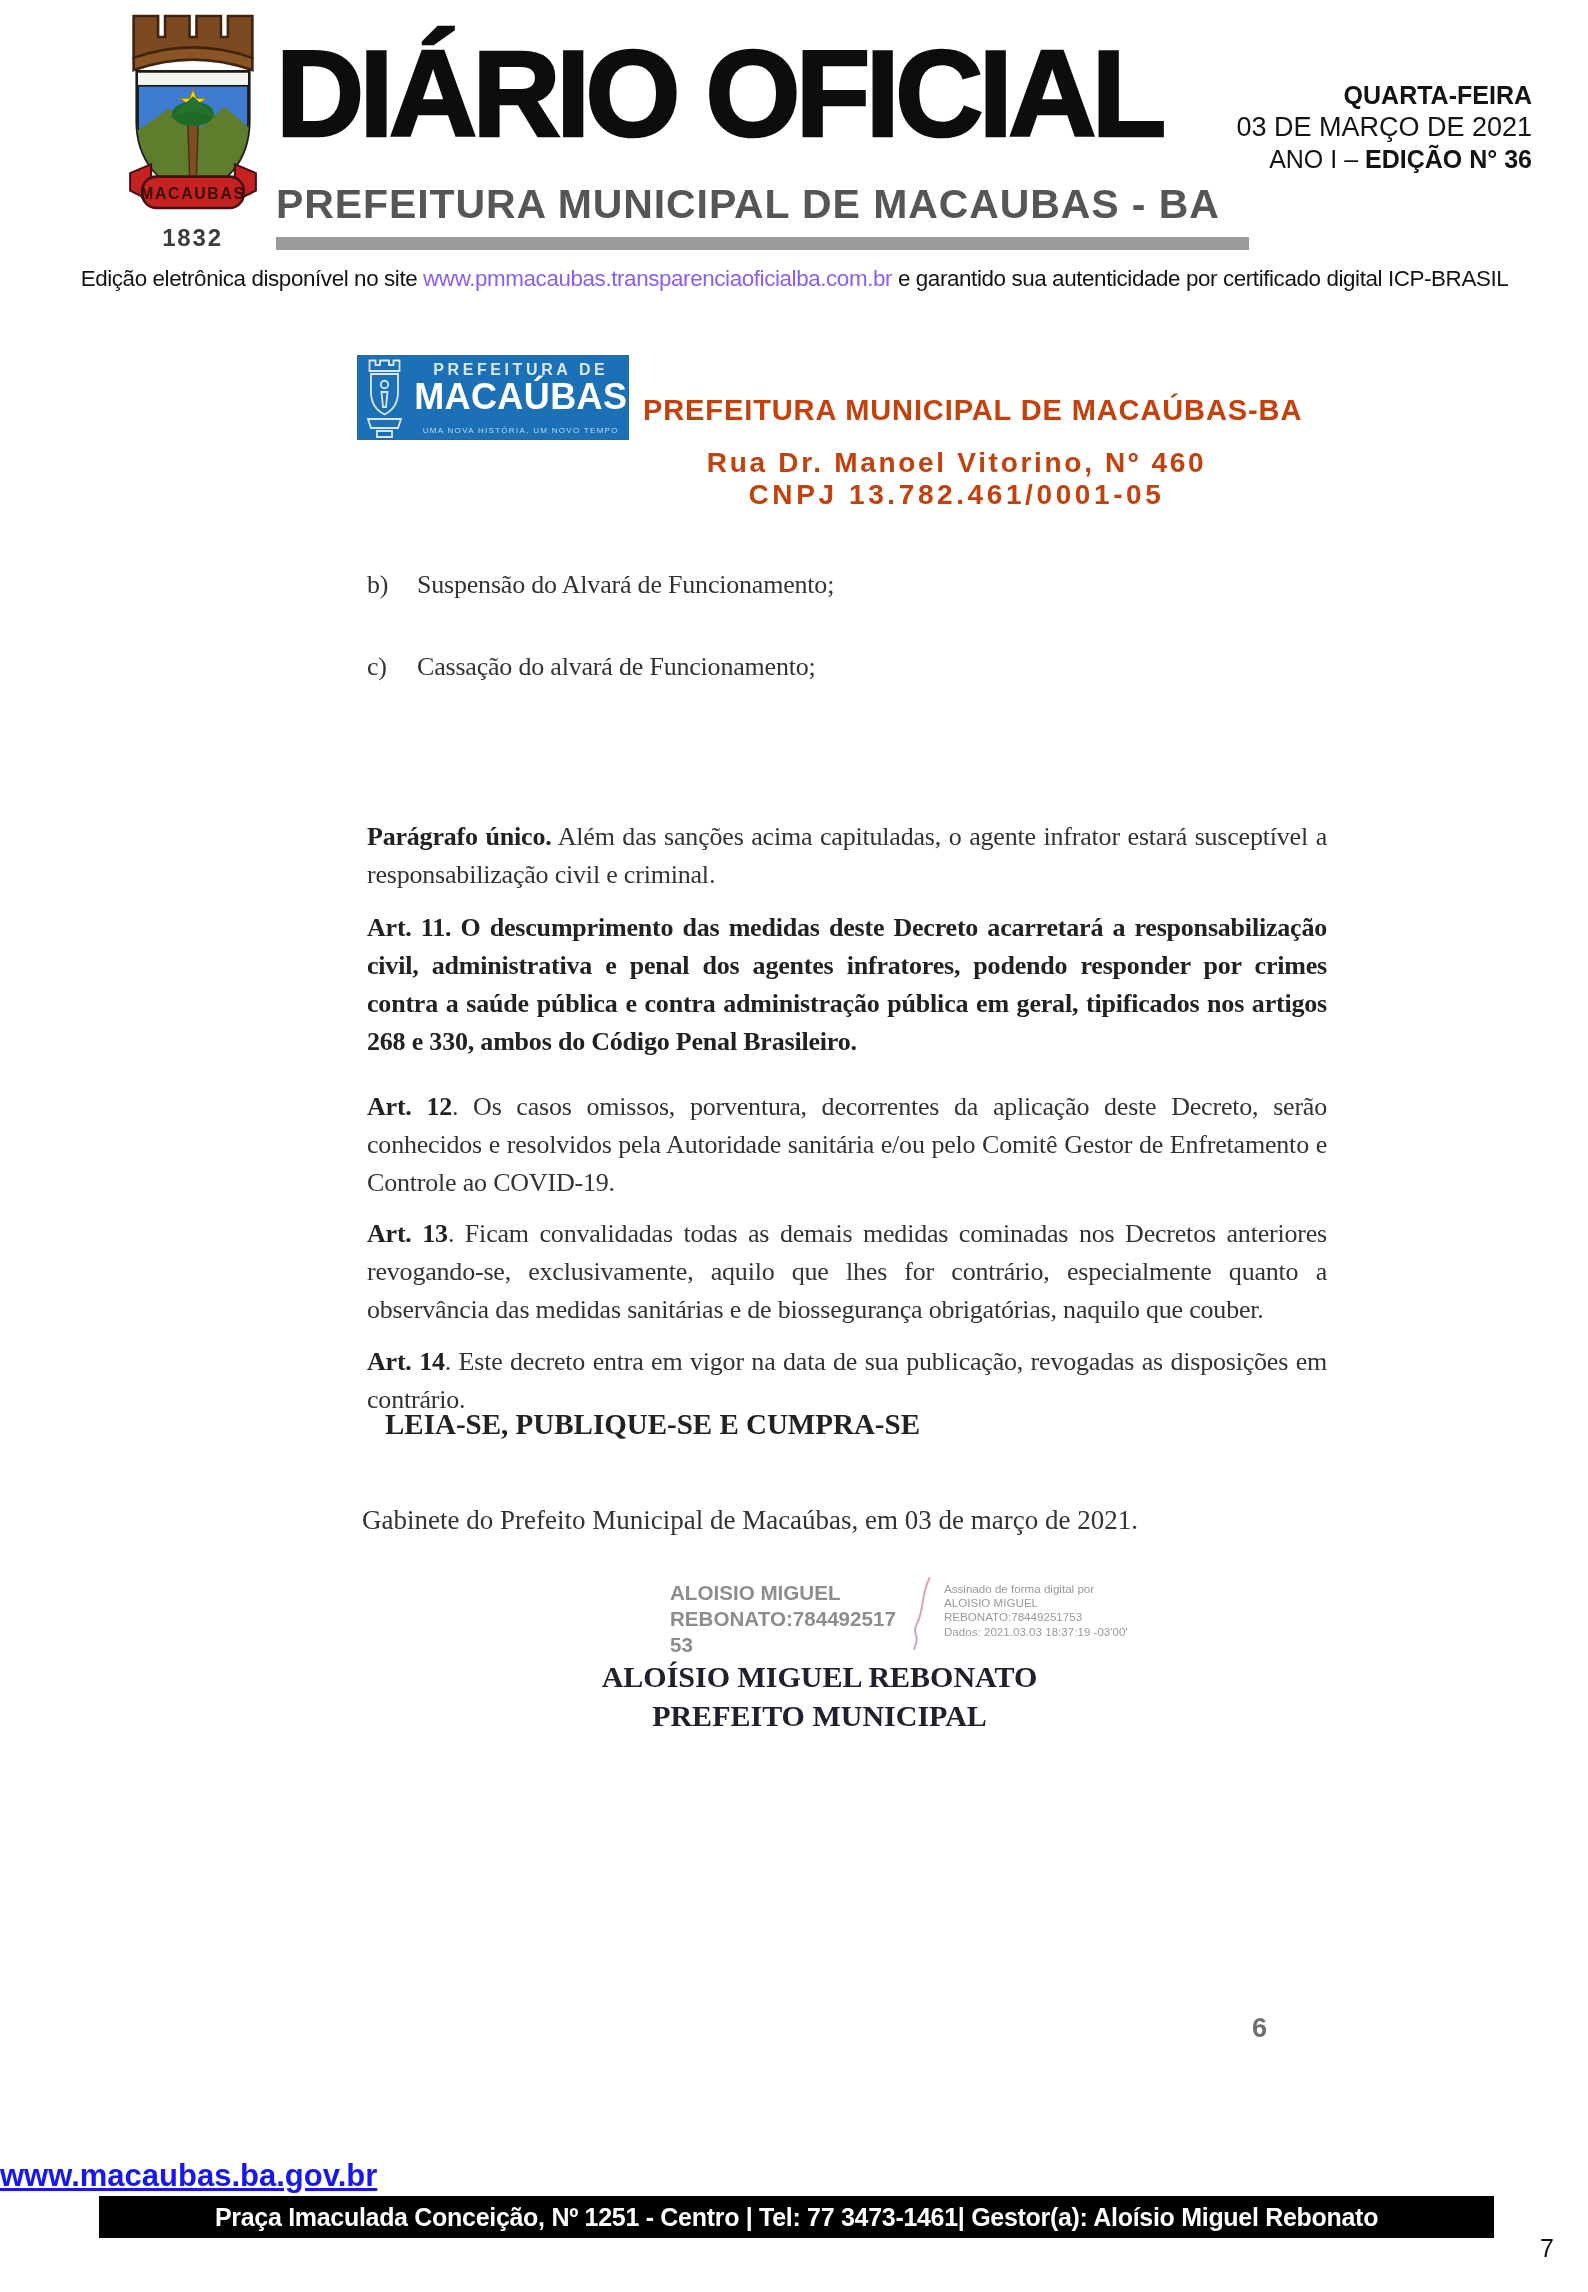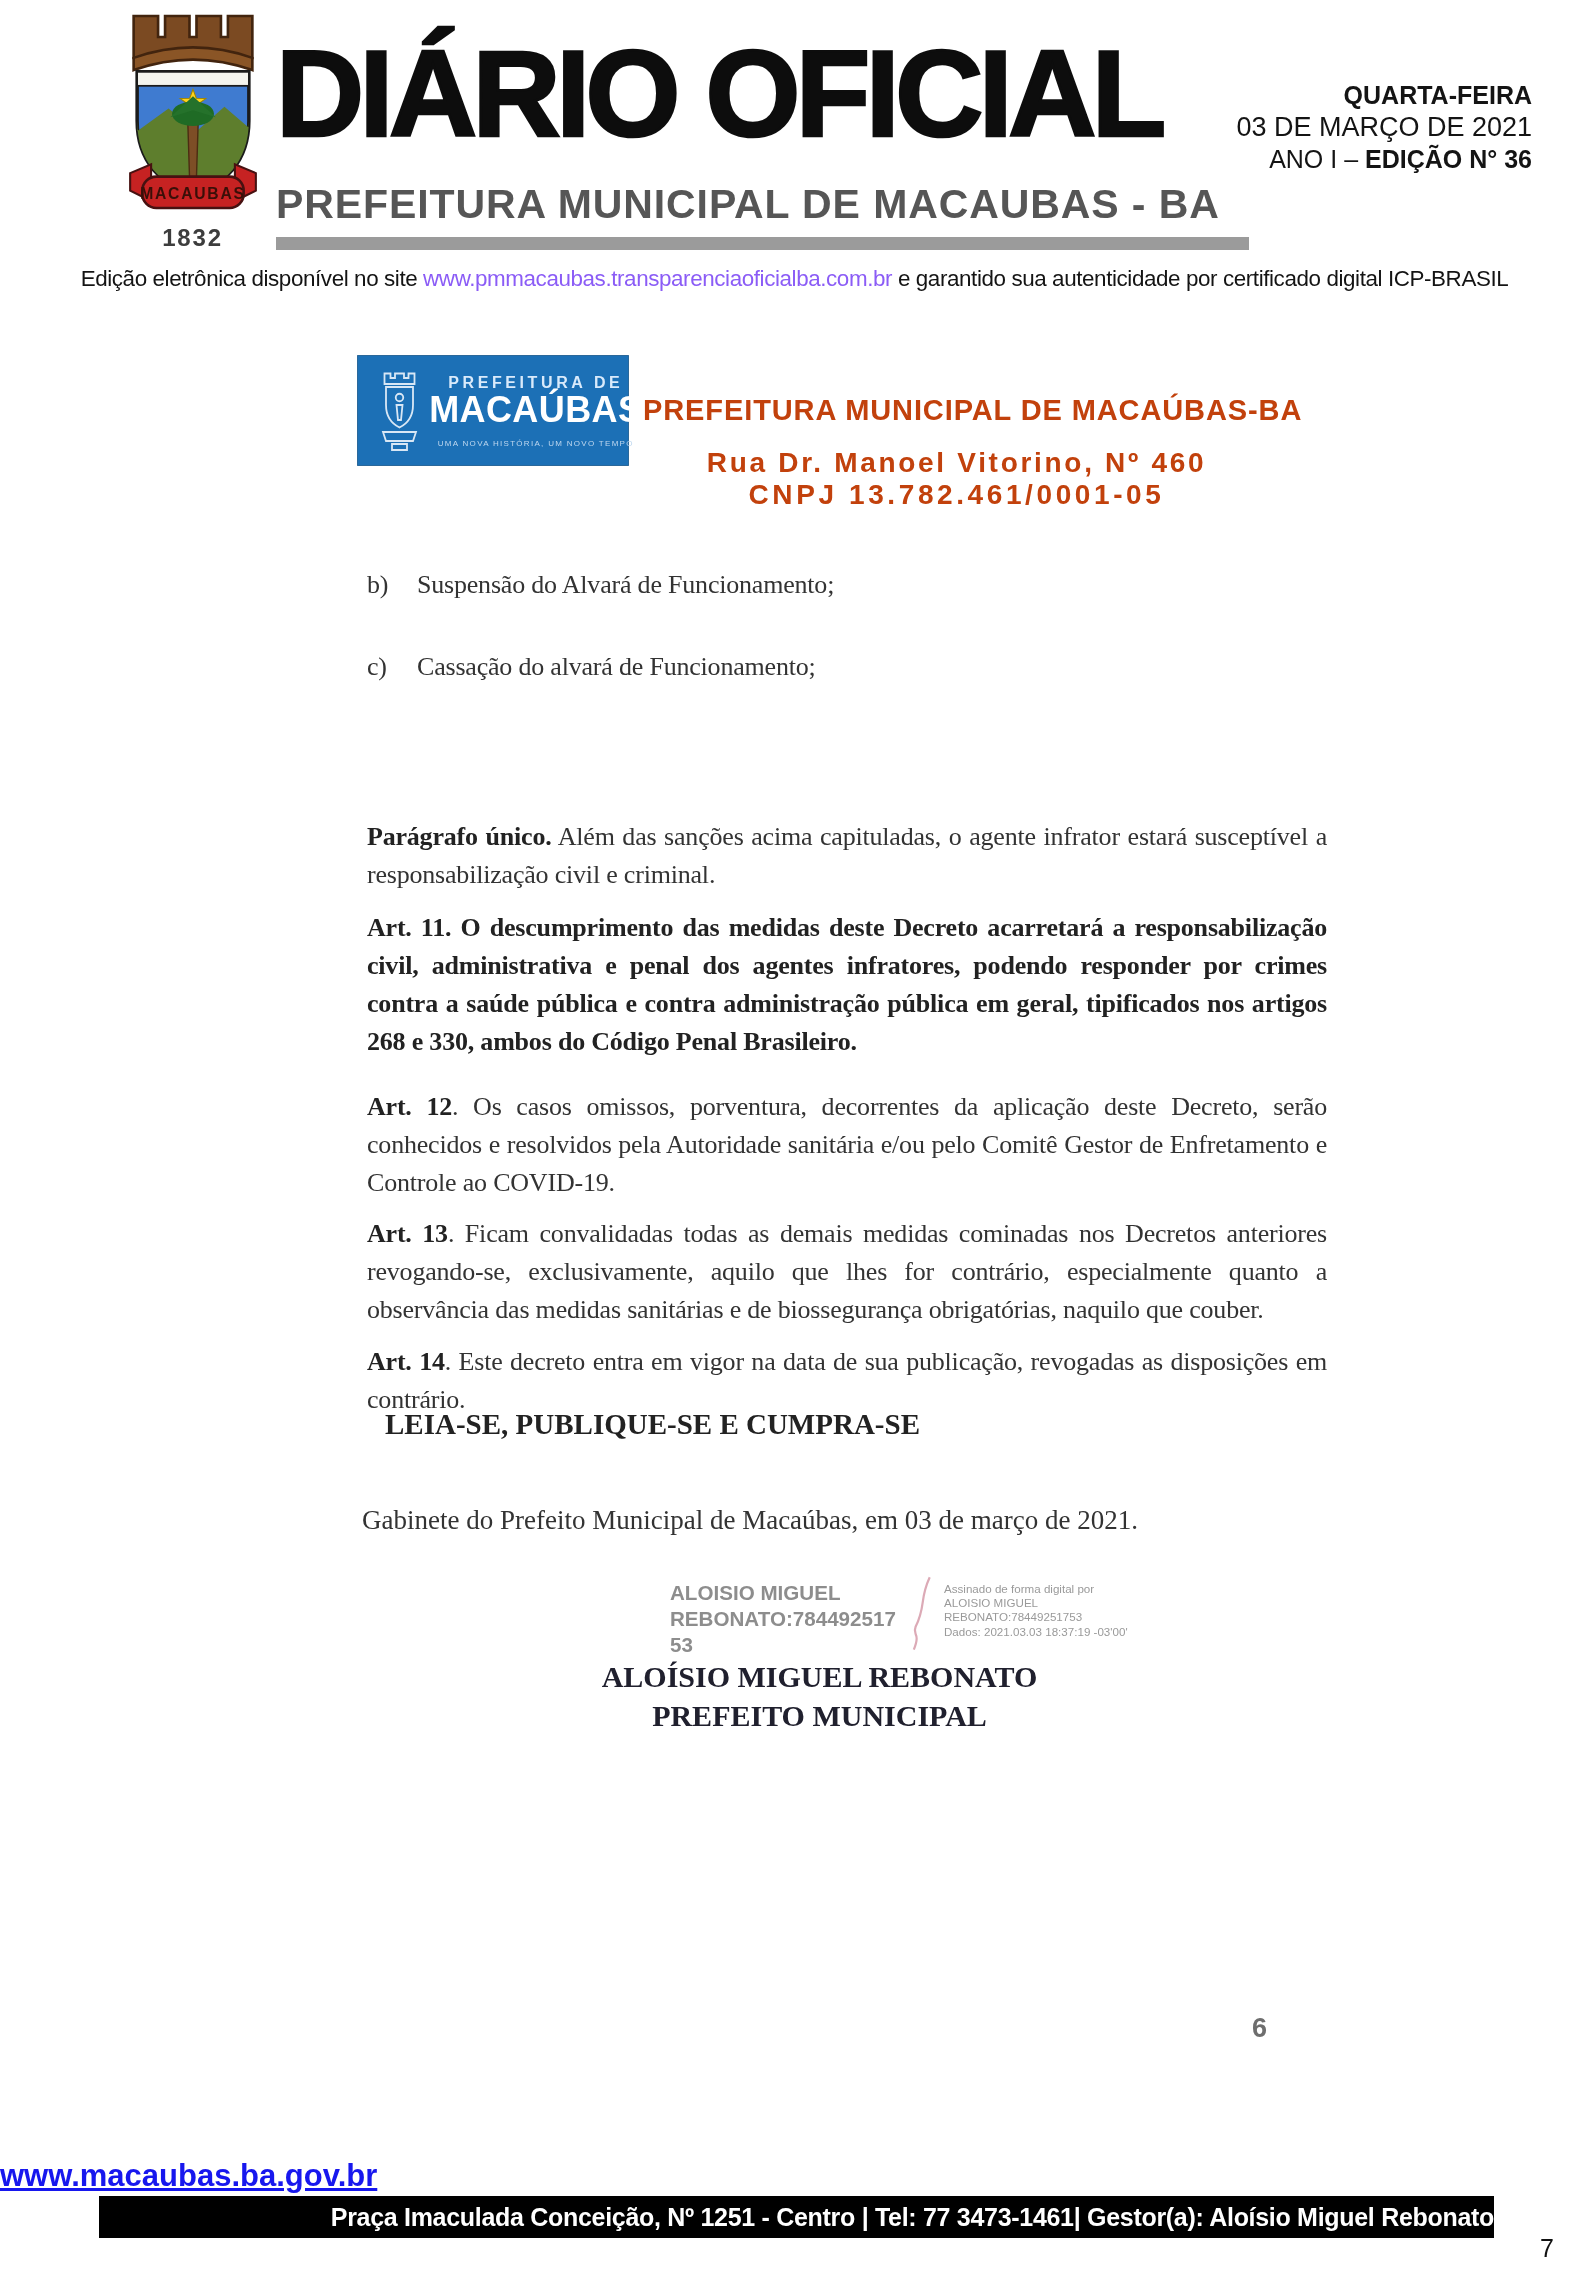--- a/index.html
+++ b/index.html
@@ -29,8 +29,8 @@
   .auth-line a{color:#8b5cf6;cursor:pointer;}
 
   
-  .logo-box{position:absolute;left:358px;top:356px;width:270px;height:109px;background:#1c70b6;
-            display:flex;align-items:center;box-sizing:border-box;padding:0 19px;gap:7.2px;
+  .logo-box{position:absolute;left:358px;top:356px;width:270px;height:83px;background:#1c70b6;
+            display:flex;align-items:center;box-sizing:border-box;padding:0 4px;gap:7.2px;
             box-shadow:0 0 0 0.9px #15588f;}
   .logo-crest{flex:none;}
   .logo-text{flex:1;text-align:center;color:#fff;}

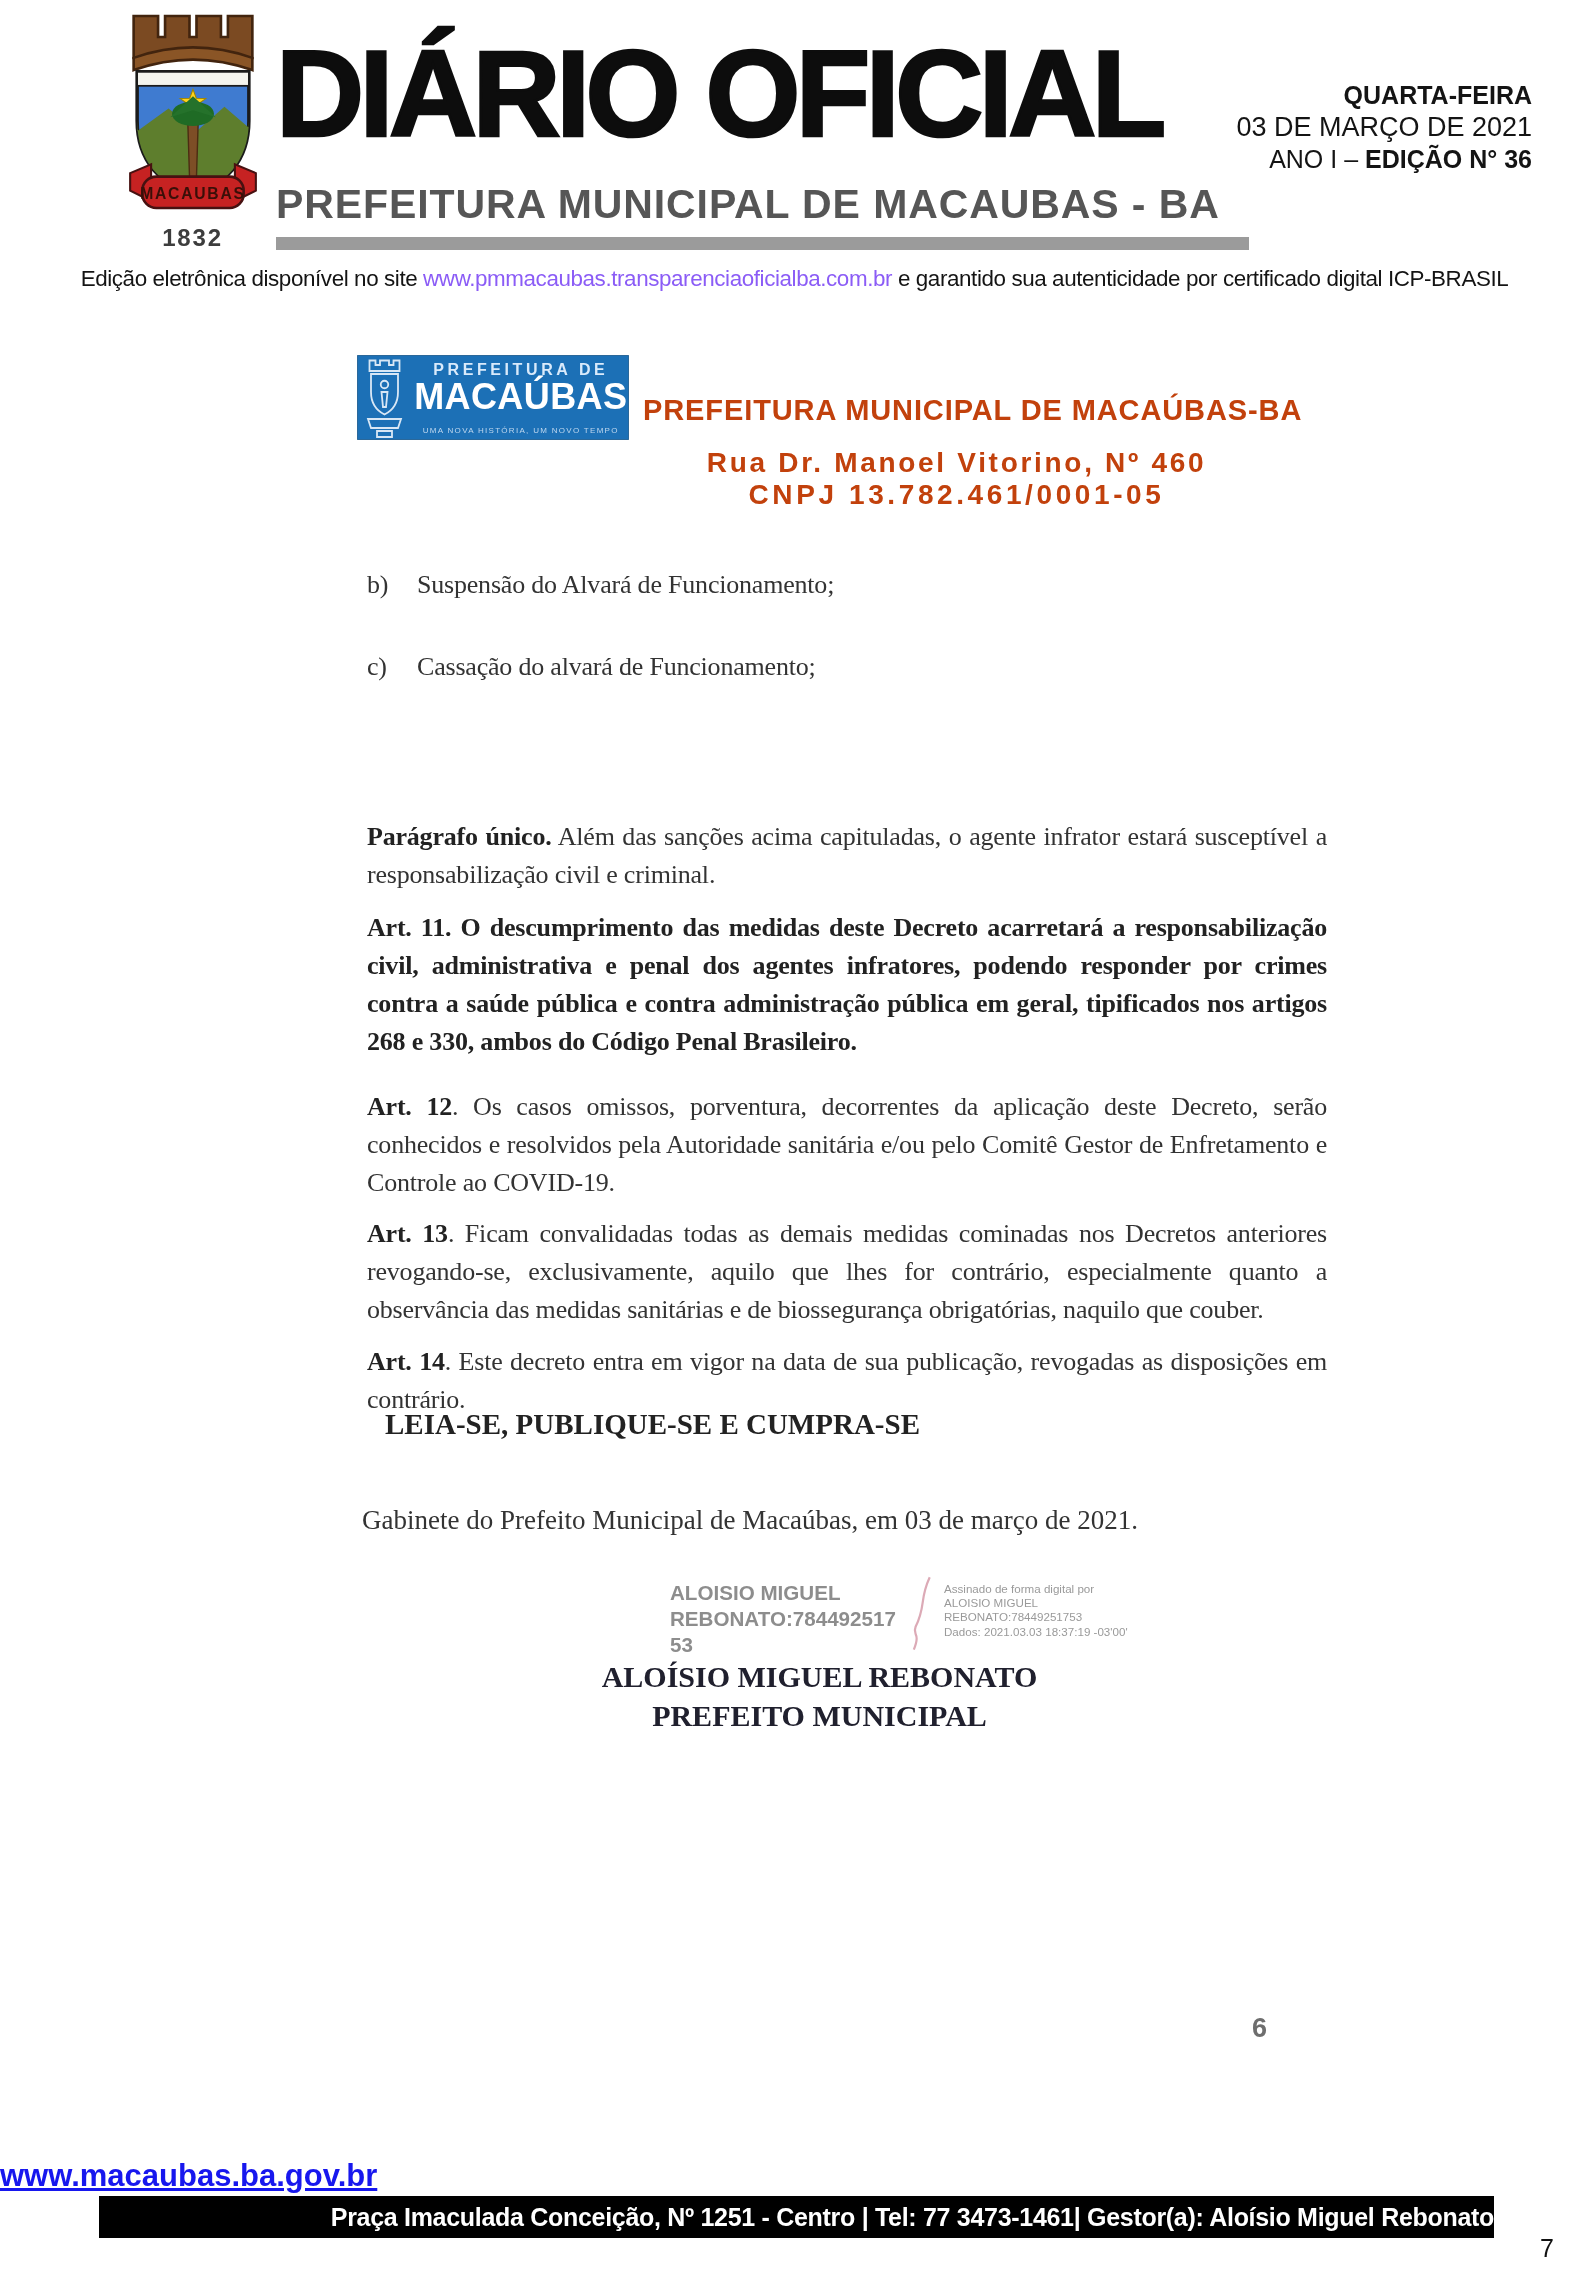--- a/index.html
+++ b/index.html
@@ -78,7 +78,7 @@
   .site-link{position:absolute;top:2158px;left:0;width:100%;display:block;
              font-weight:bold;font-size:31px;color:#1717ee;text-decoration:underline;cursor:pointer;}
   .address-bar{position:absolute;left:99px;top:2196px;width:1395px;height:42px;background:#000;
-               color:#fff;font-weight:bold;font-size:25px;line-height:42px;text-align:right;
+               color:#fff;font-weight:bold;font-size:25px;line-height:42px;text-align:center;
                letter-spacing:-0.3px;white-space:nowrap;overflow:hidden;}
   .page-num{position:absolute;left:1540px;top:2234px;font-size:25px;color:#111;}
 </style>

